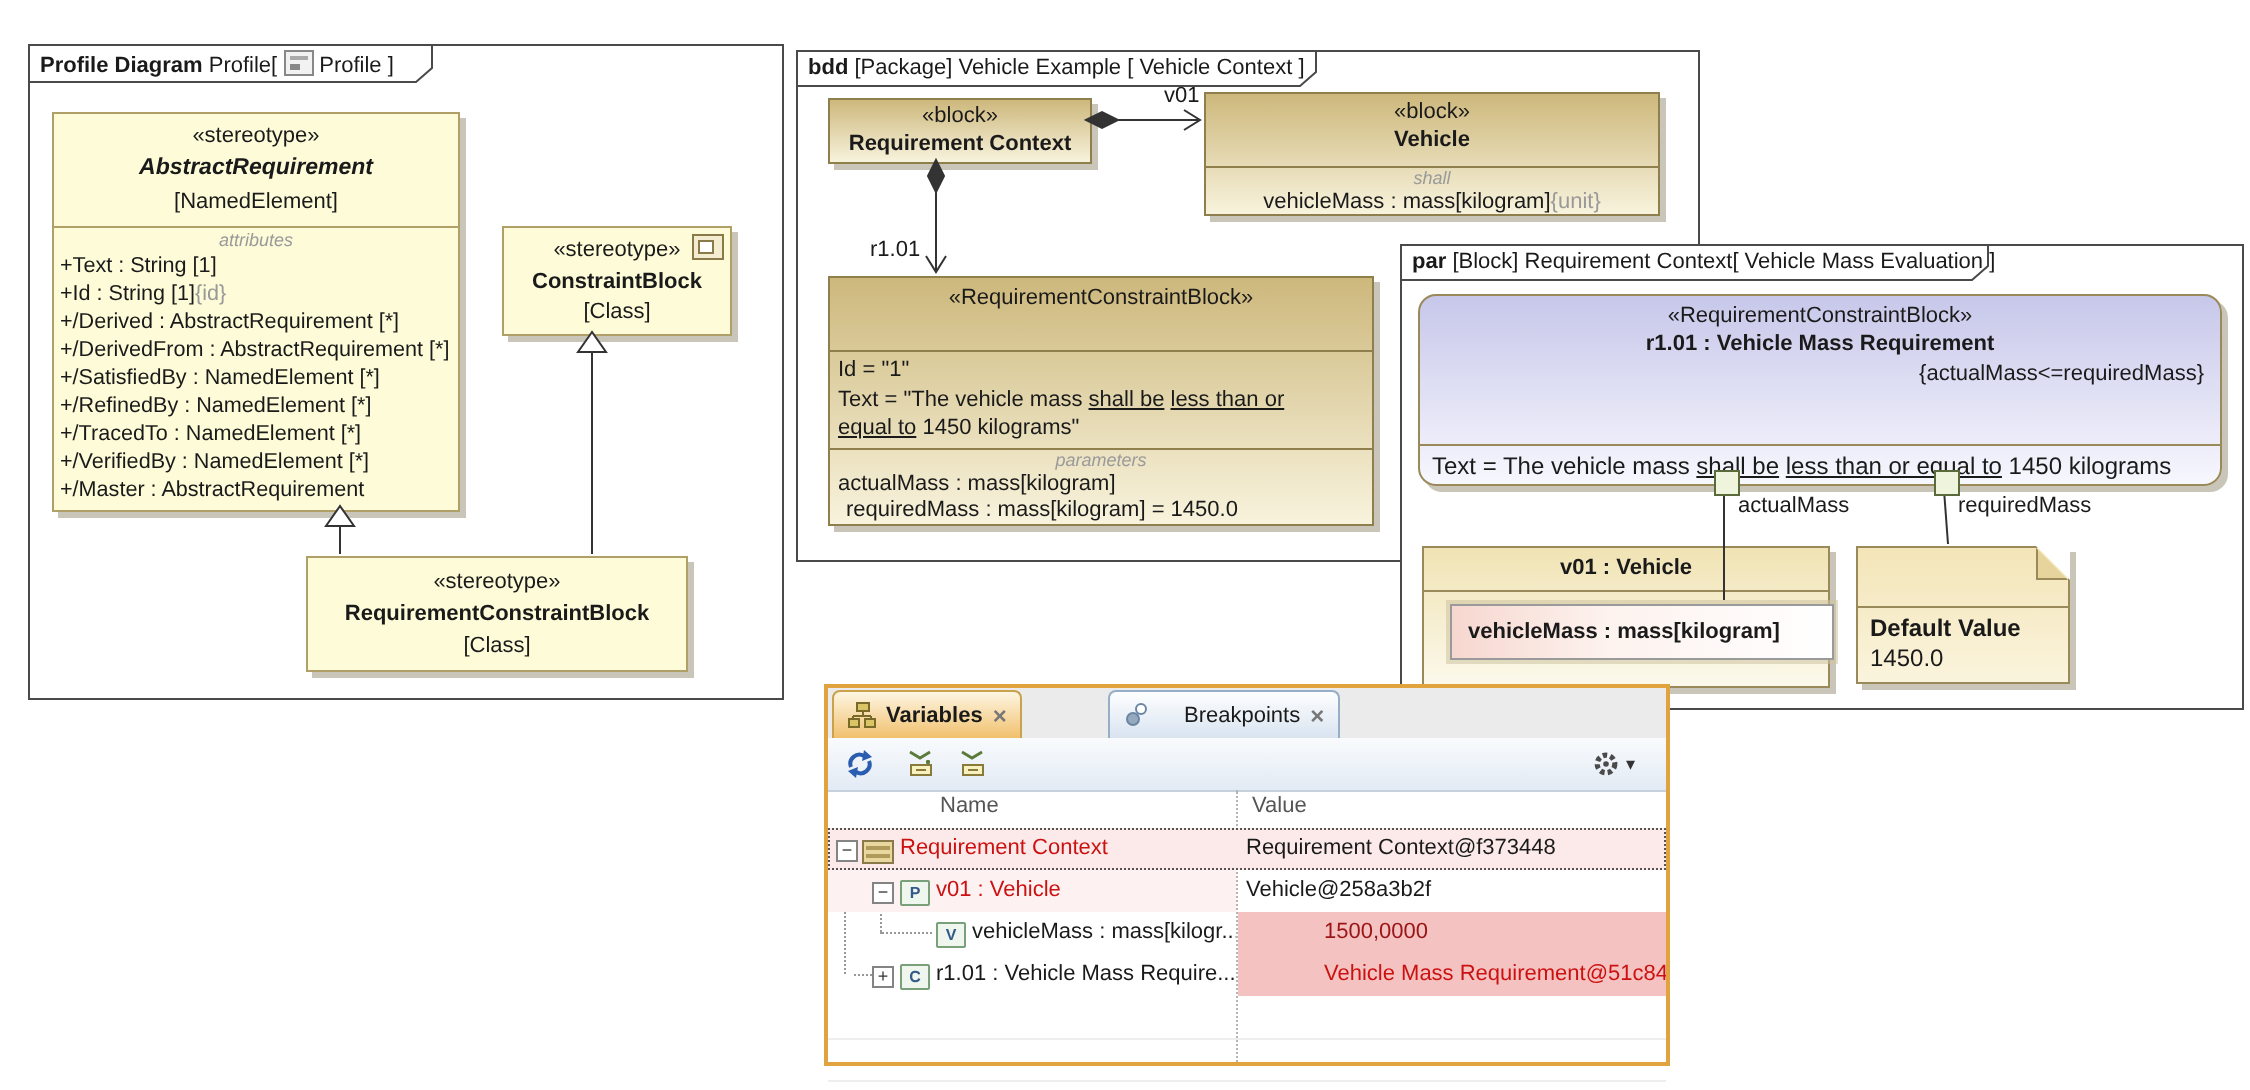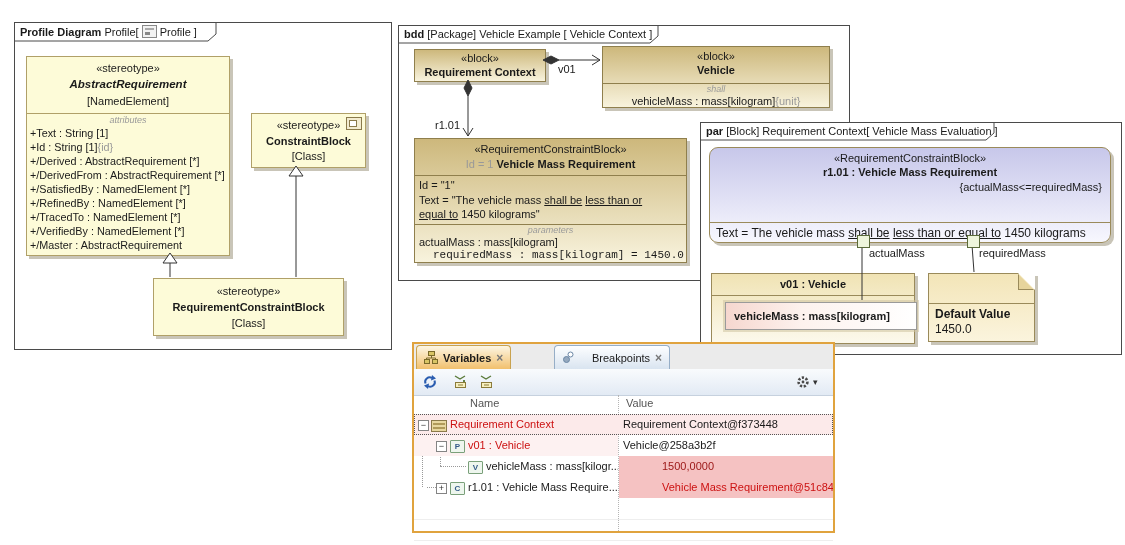--- a/index.html
+++ b/index.html
@@ -183,7 +183,7 @@
     </div>
   </div>
 
-  <div class="edgelabel" style="left:558px;top:42px;margin-top:21px;">v01</div>
+  <div class="edgelabel" style="left:582px;top:42px;">v01</div>
   <div class="edgelabel" style="left:435px;top:119px;">r1.01</div>
 
   <svg class="overlay" width="1125" height="545">

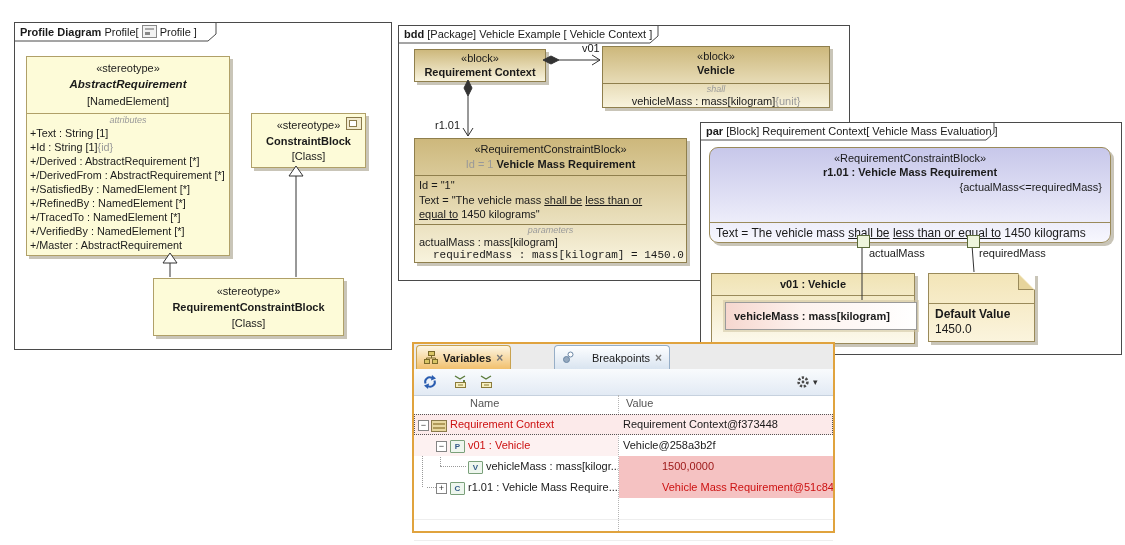--- a/index.html
+++ b/index.html
@@ -96,7 +96,6 @@
 
     <div class="box bbox" style="left:15px;top:112px;width:271px;height:123px;">
       <div class="c" style="padding-top:3px;line-height:15px;">«RequirementConstraintBlock»</div>
-      <div class="c" style="line-height:15px;"><span class="gray">Id = 1</span><span> </span><span class="nm">Vehicle Mass Requirement</span></div>
       <div class="divtop" style="position:absolute;left:0;right:0;top:36px;height:47px;padding:2px 4px;line-height:14.5px;">
         <div>Id = "1"</div>
         <div><span>Text = "The vehicle mass </span><span class="u">shall be</span><span> </span><span class="u">less than or</span></div>

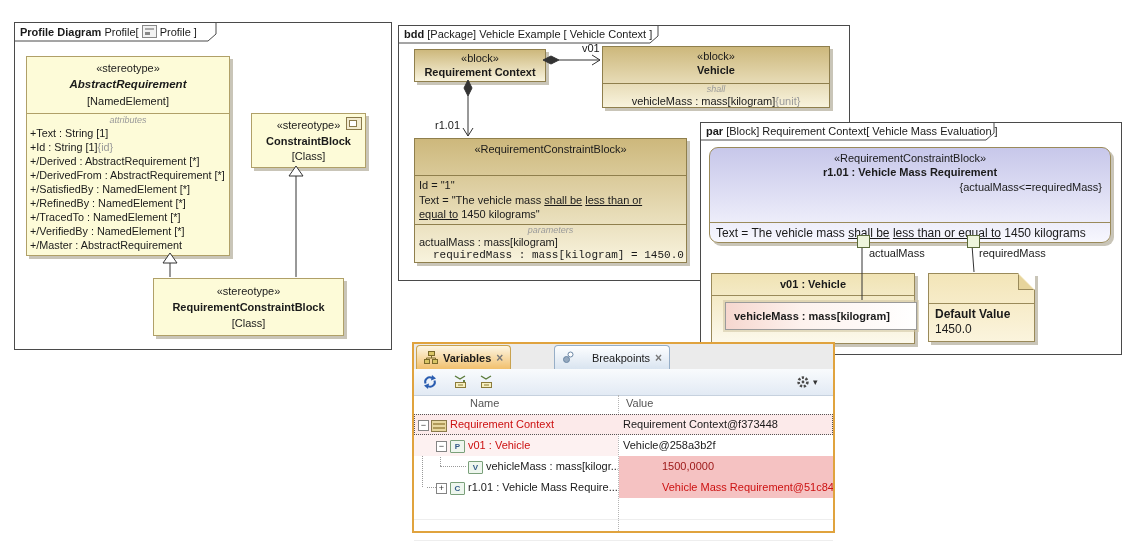--- a/index.html
+++ b/index.html
@@ -104,7 +104,7 @@
       <div class="divtop" style="position:absolute;left:0;right:0;top:85px;bottom:0;">
         <div class="c small" style="line-height:11px;">parameters</div>
         <div style="padding-left:4px;line-height:13px;">actualMass : mass[kilogram]</div>
-        <div style="padding-left:18px;line-height:13px;font-family:Liberation Mono, monospace;">requiredMass : mass[kilogram] = 1450.0</div>
+        <div style="padding-left:8px;line-height:13px;">requiredMass : mass[kilogram] = 1450.0</div>
       </div>
     </div>
   </div>

